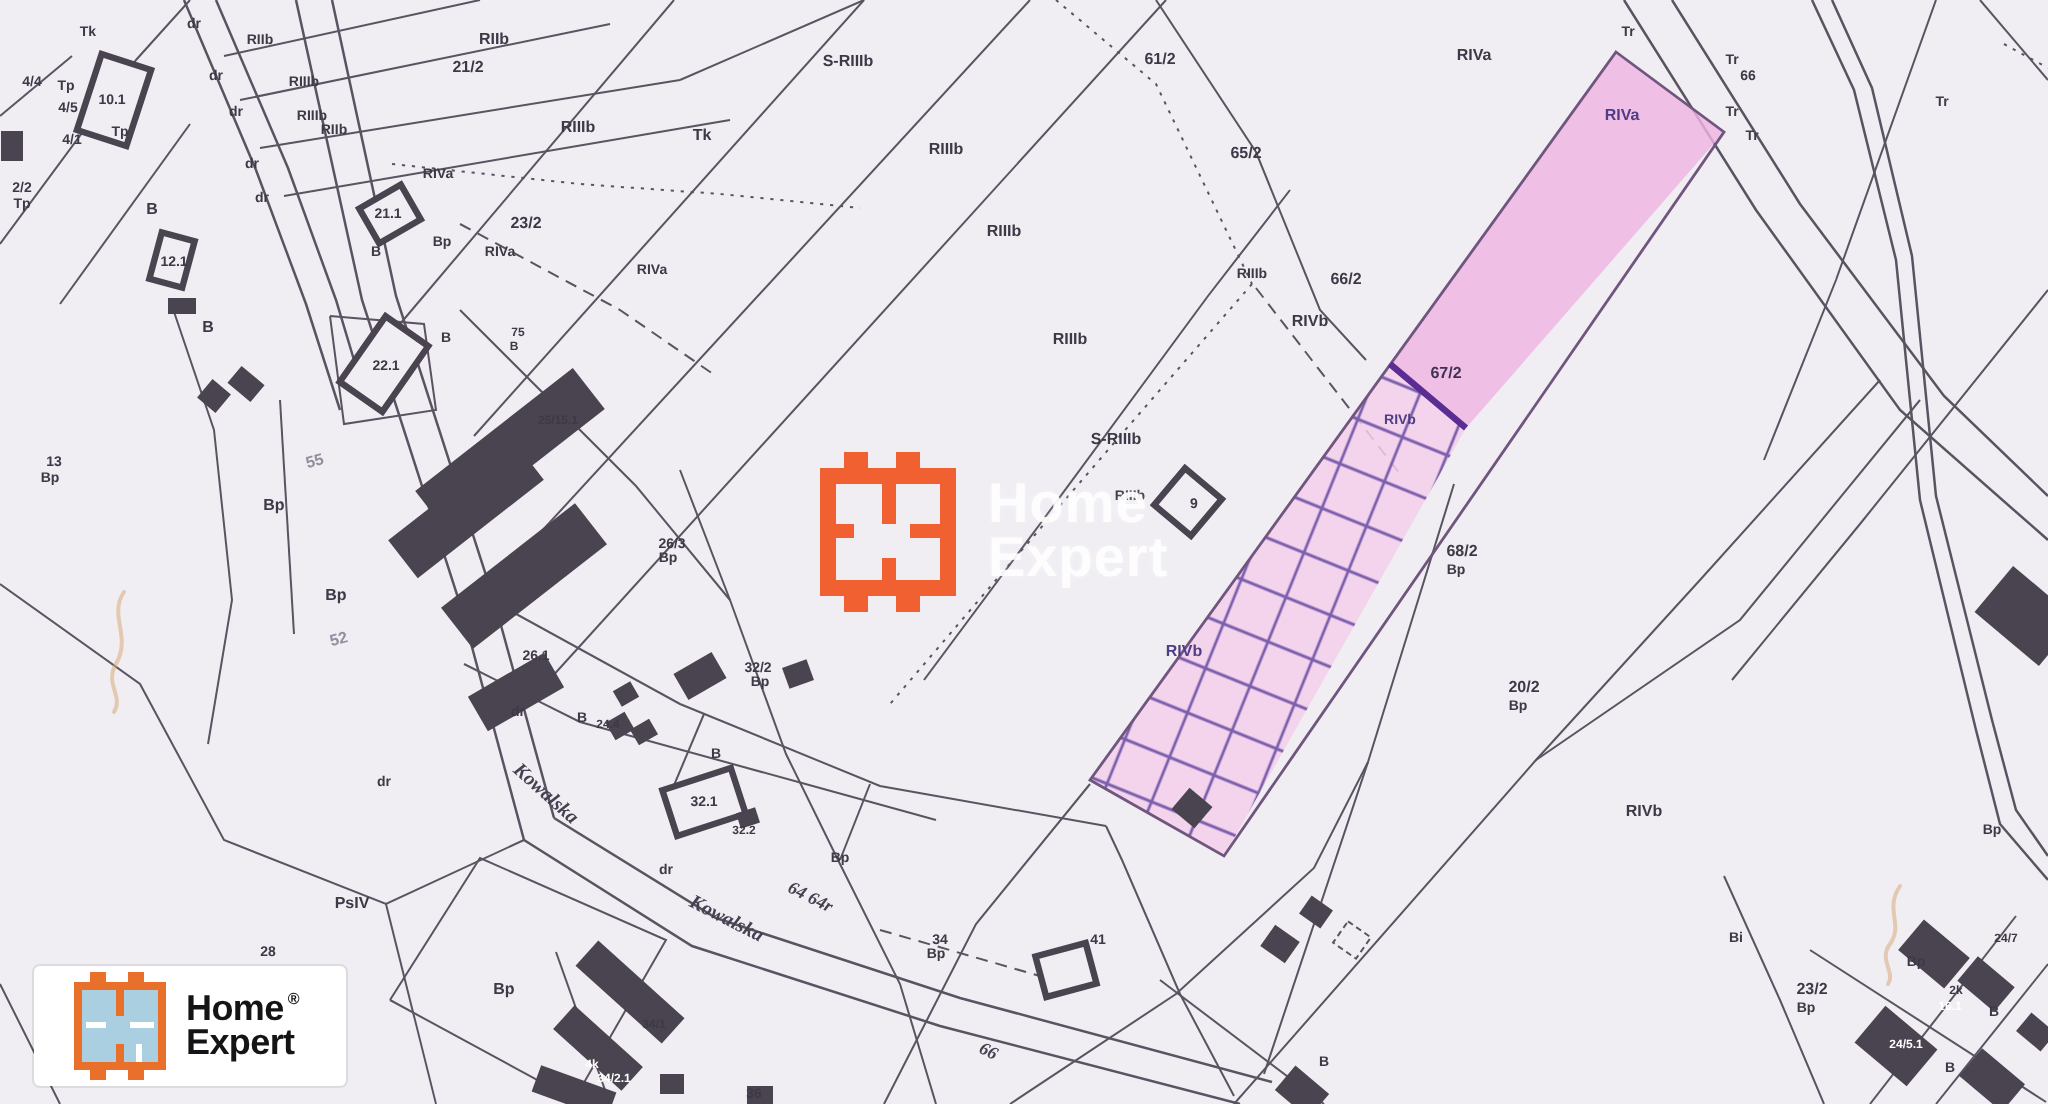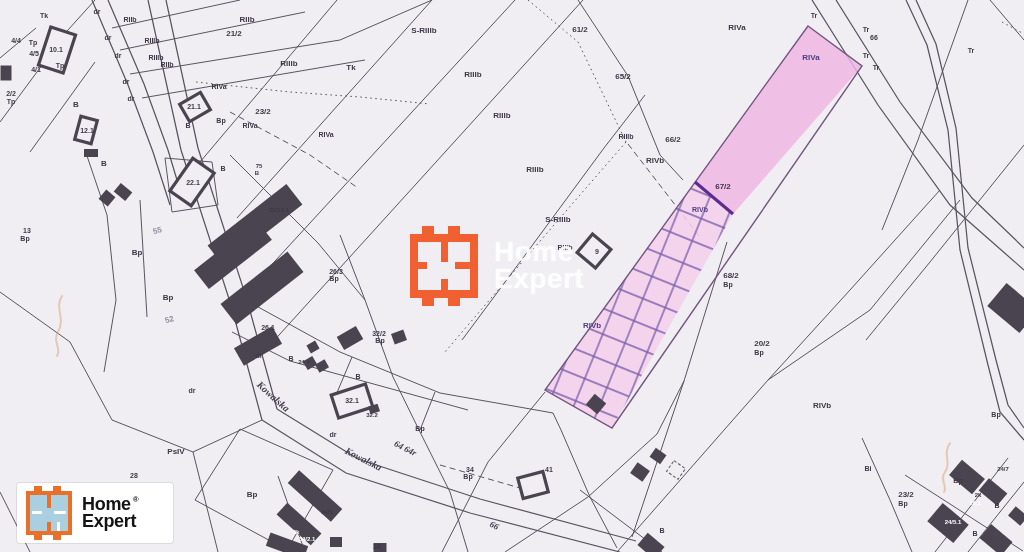--- a/index.html
+++ b/index.html
@@ -21,7 +21,7 @@
   .wm-icon .h2{left:0;top:20px;width:9px;height:7px;}
   .wm-text{margin-left:16px;font-weight:800;font-size:28px;line-height:.96;color:#ffffff;opacity:.93;letter-spacing:.5px;text-shadow:0 0 3px rgba(255,255,255,.35);}
   
-  .logo-card{position:absolute;left:17px;top:483px;width:156px;height:60px;background:#ffffff;border-radius:3px;display:flex;align-items:center;padding:0 9px;box-sizing:border-box;box-shadow:0 0 0 1px rgba(0,0,0,.08);}
+  .logo-card{position:absolute;left:17px;top:483px;width:156px;height:60px;background:#ffffff;border-radius:3px;display:flex;align-items:center;padding:0 20px;box-sizing:border-box;box-shadow:0 0 0 1px rgba(0,0,0,.08);}
   .logo-icon{position:relative;width:46px;height:44px;background:var(--logo-blue);border:4px solid var(--logo-orange);box-sizing:border-box;flex:none;}
   .logo-icon i{position:absolute;display:block;}
   .logo-icon .c1{top:-9px;left:4px;width:8px;height:5px;background:var(--logo-orange);}

